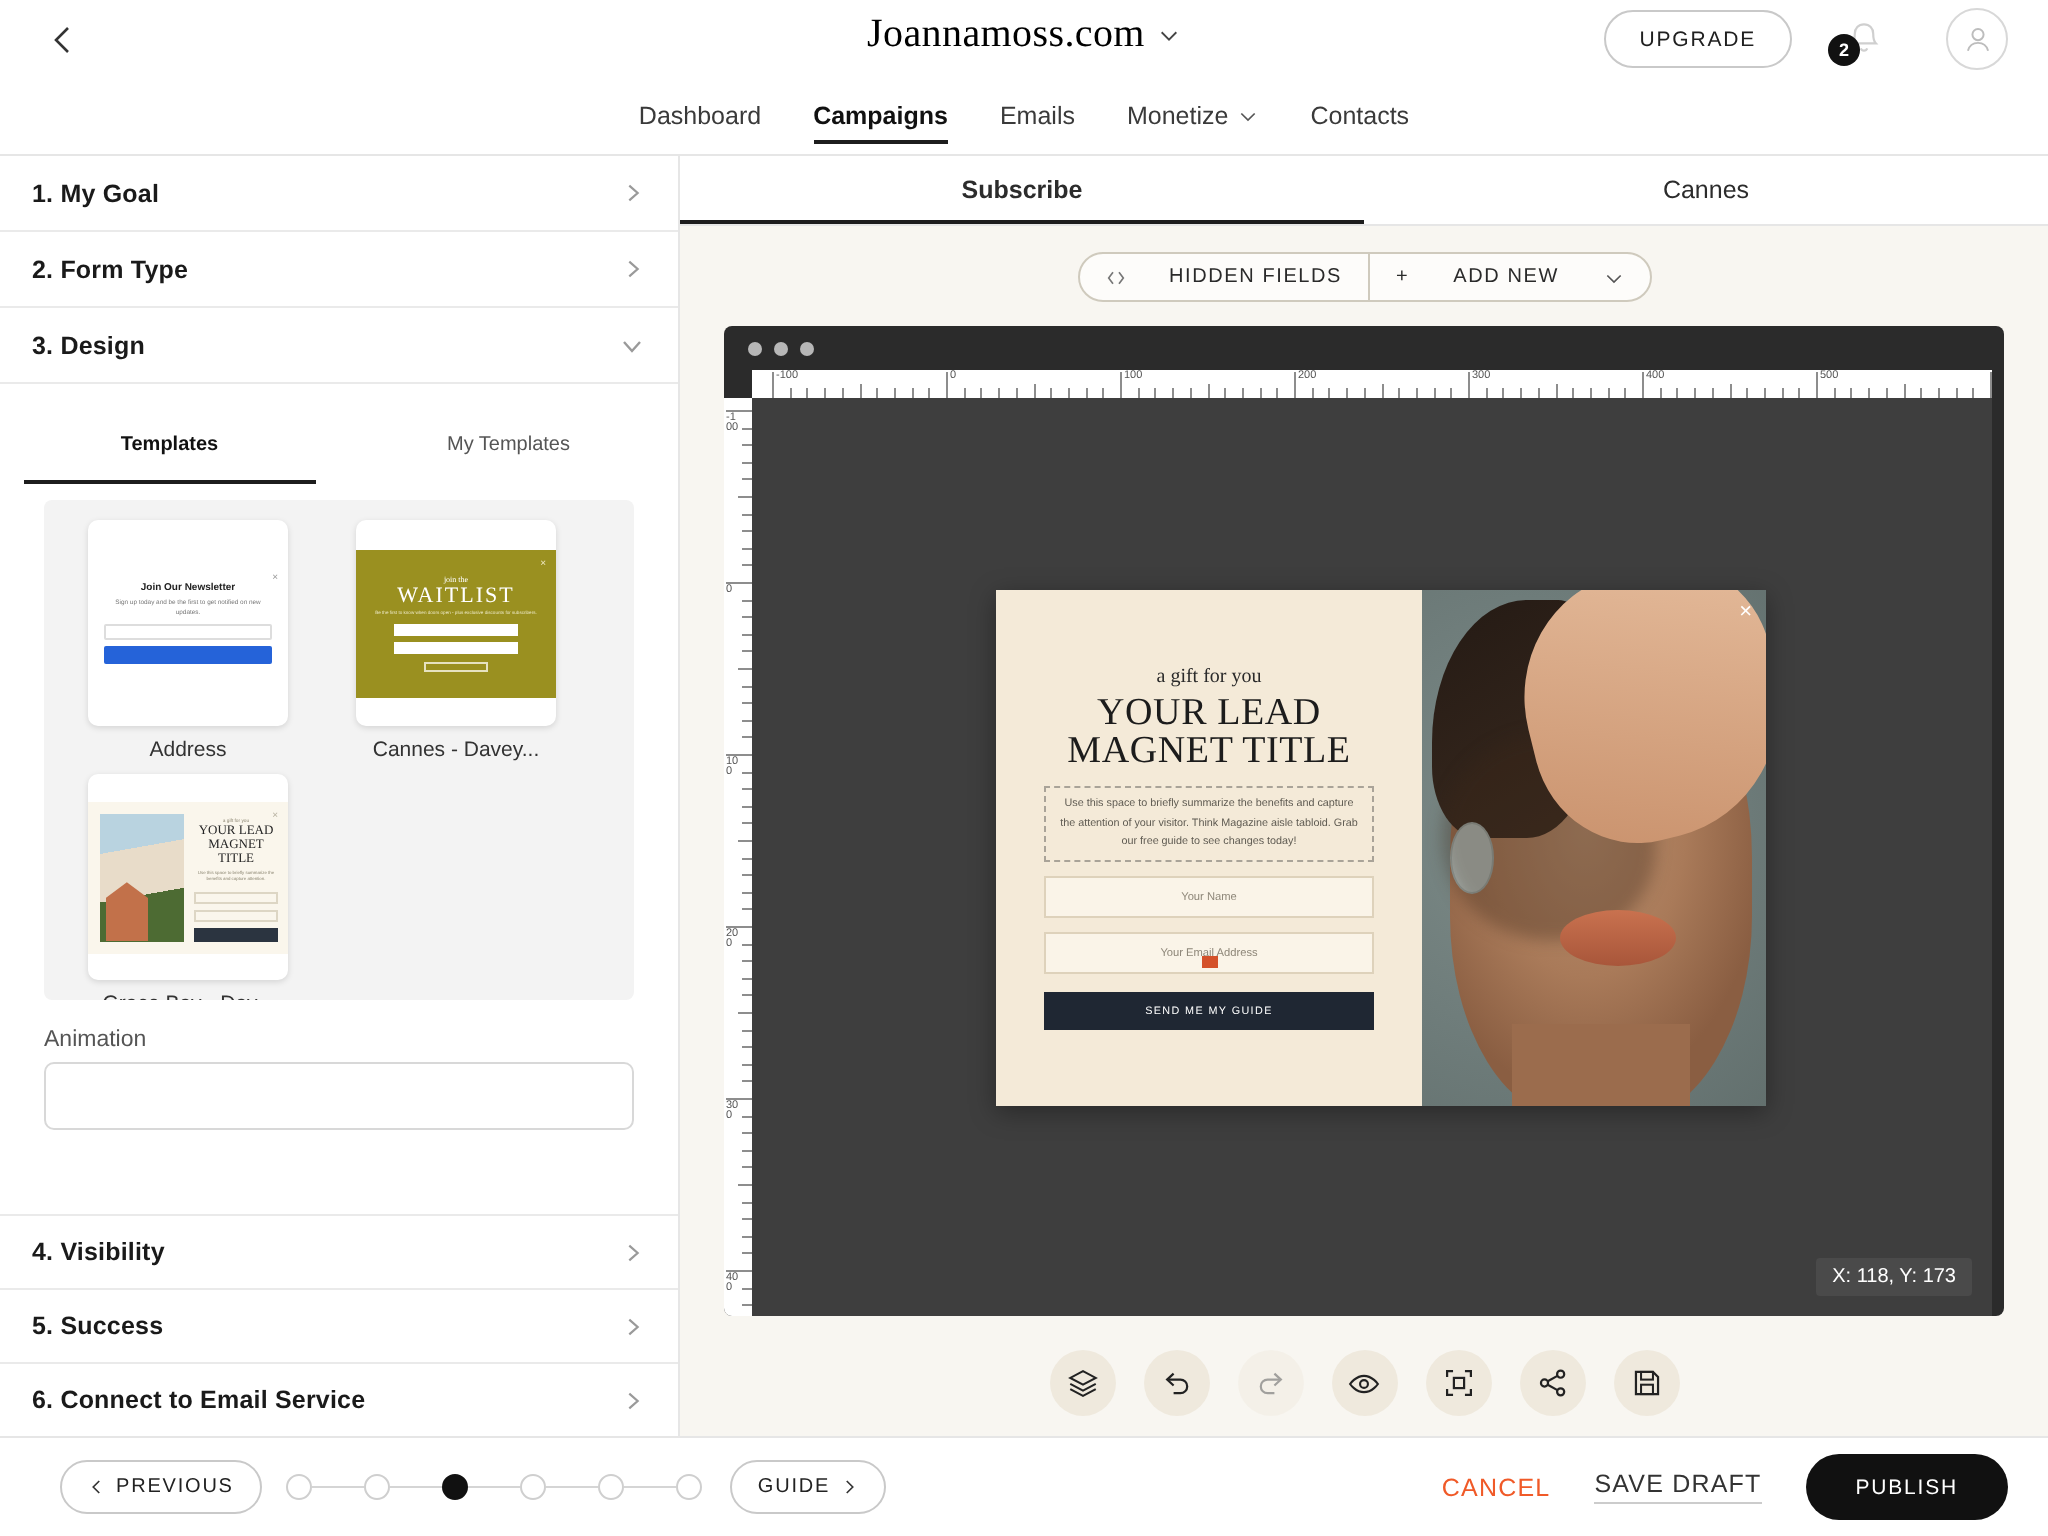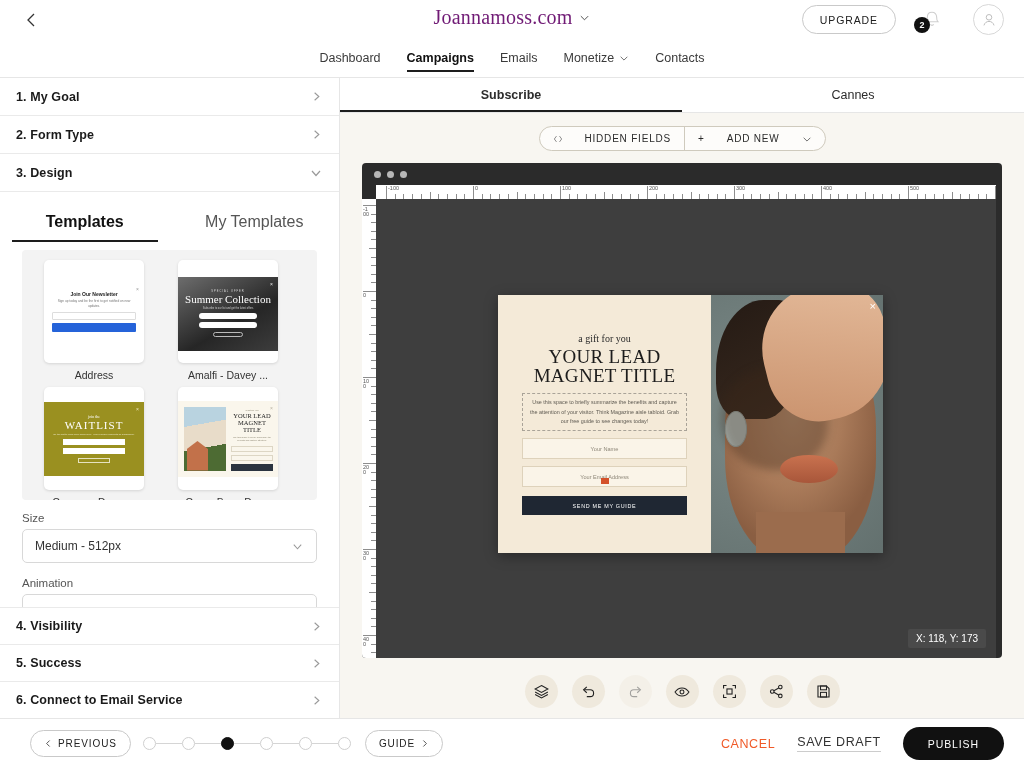--- a/index.html
+++ b/index.html
@@ -26,7 +26,7 @@
   }
   .brand-name {
     font-family: "Liberation Serif", serif;
-    font-size: 20px; color: #701a75; letter-spacing: .2px;
+    font-size: 20px; color: #000000; letter-spacing: .2px;
   }
   .brand-caret { display: block; }
   .upgrade-btn {

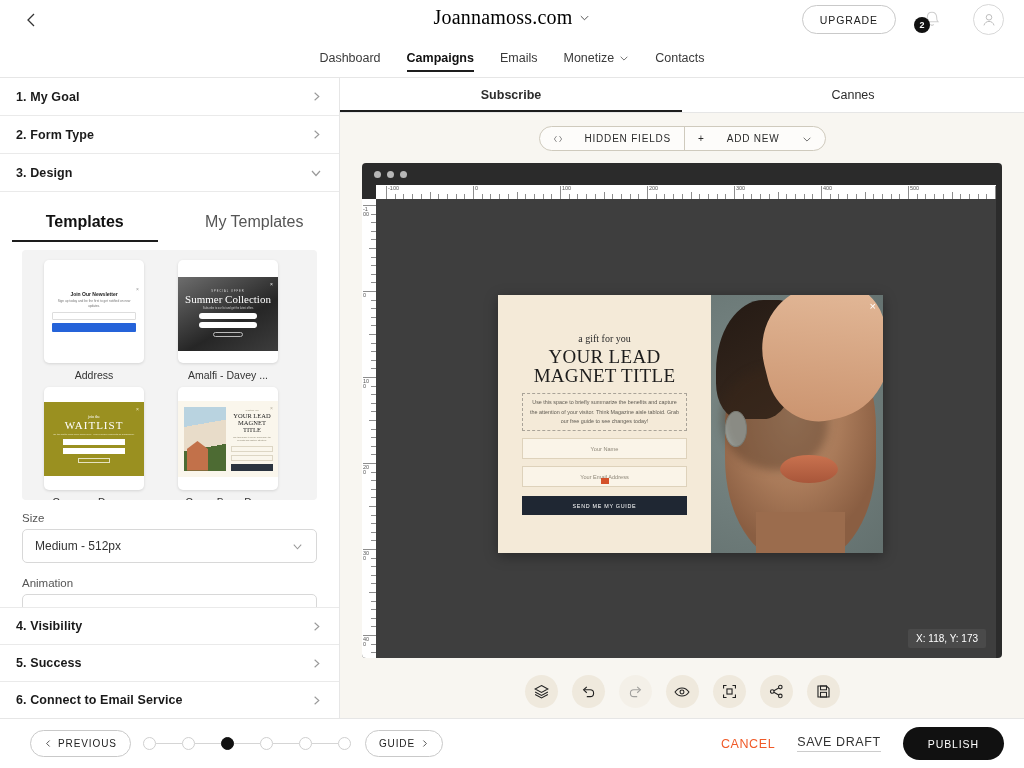--- a/index.html
+++ b/index.html
@@ -85,7 +85,7 @@
   .tmpl-tabs { display: flex; height: 40px; margin-top: 10px; }
   .tmpl-tab {
     flex: 1; display: flex; align-items: center; justify-content: center;
-    font-size: 16px; color: #555; cursor: pointer; position: relative;
+    font-size: 10px; color: #555; cursor: pointer; position: relative;
   }
   .tmpl-tab.active { color: #111; font-weight: bold; }
   .tmpl-tab.active::after {

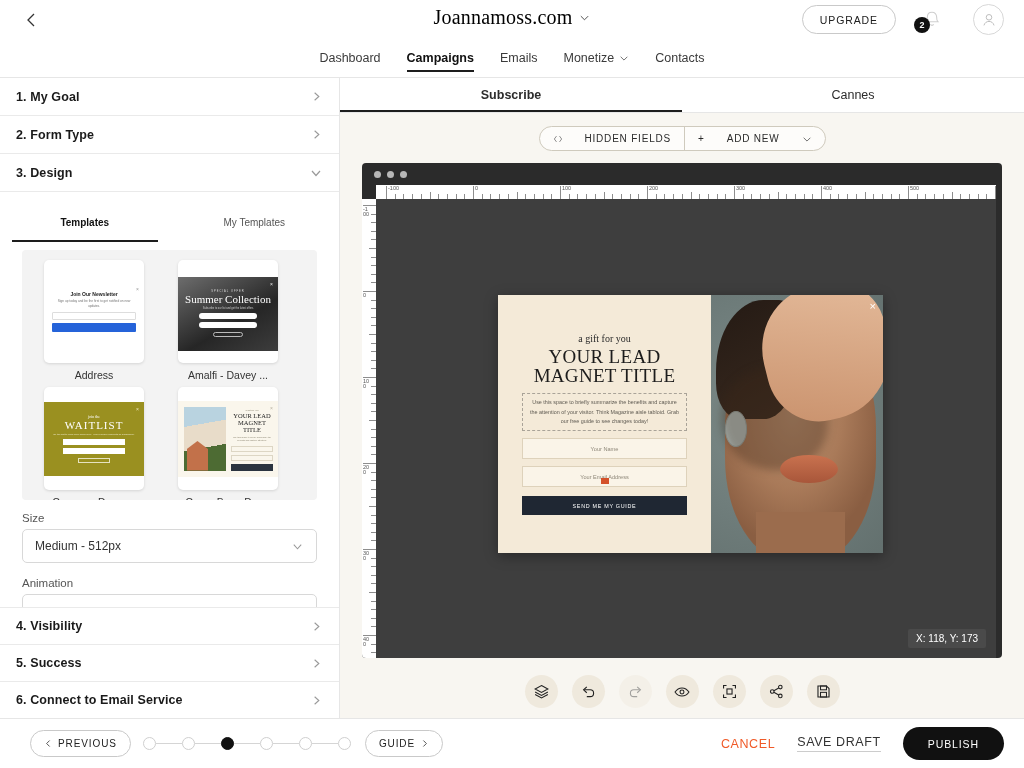--- a/index.html
+++ b/index.html
@@ -431,20 +431,6 @@
         <div class="tmpl-label">Address</div>
       </div>
 
-      <div class="tmpl-cell">
-        <div class="tmpl-card">
-          <div class="th-amalfi">
-            <span class="th-x" style="top:4px;color:#eee">×</span>
-            <div class="t0">SPECIAL OFFER</div>
-            <div class="t1">Summer Collection</div>
-            <div class="t2">Subscribe to our list and get the latest offers</div>
-            <div class="pill"></div>
-            <div class="pill"></div>
-            <div class="cta"></div>
-          </div>
-        </div>
-        <div class="tmpl-label">Amalfi - Davey ...</div>
-      </div>
 
       <div class="tmpl-cell">
         <div class="tmpl-card">

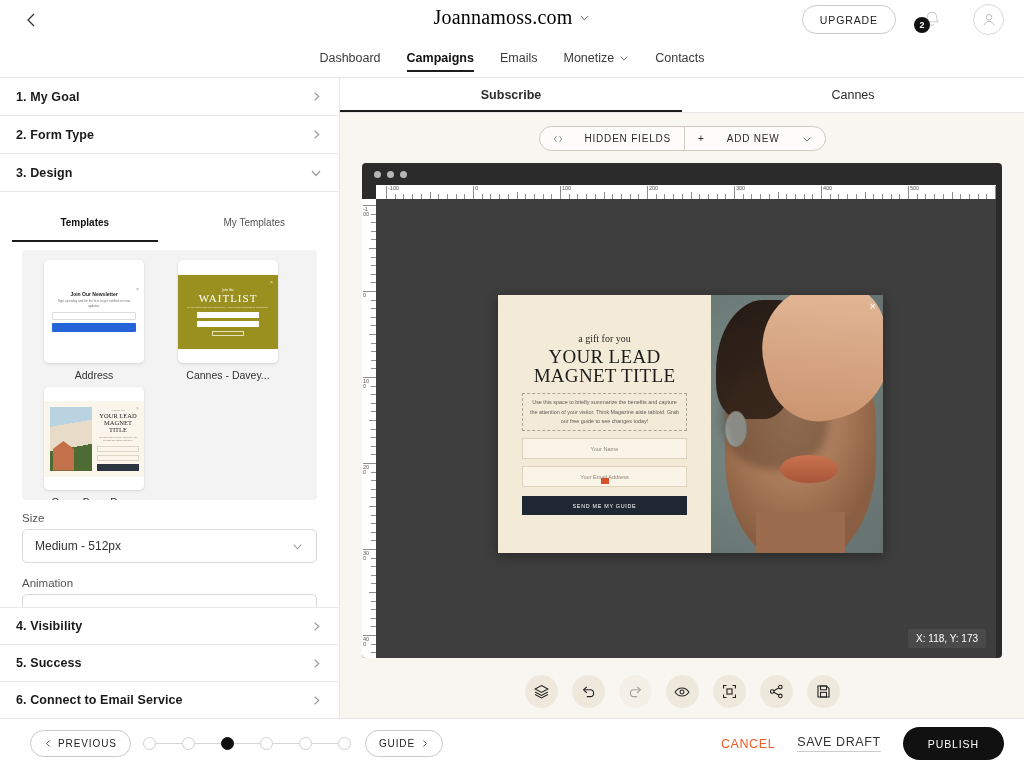--- a/index.html
+++ b/index.html
@@ -468,15 +468,6 @@
     </div>
   </div>
 
-  <div class="field-wrap">
-    <div class="field-label">Size</div>
-    <div class="select-box">
-      <span>Medium - 512px</span>
-      <svg width="13" height="13" viewBox="0 0 14 14">
-        <polyline points="3,5 7,9.5 11,5" fill="none" stroke="#999" stroke-width="1.1"></polyline>
-      </svg>
-    </div>
-  </div>
 
   <div class="field-wrap" style="padding-top:14px">
     <div class="field-label">Animation</div>

